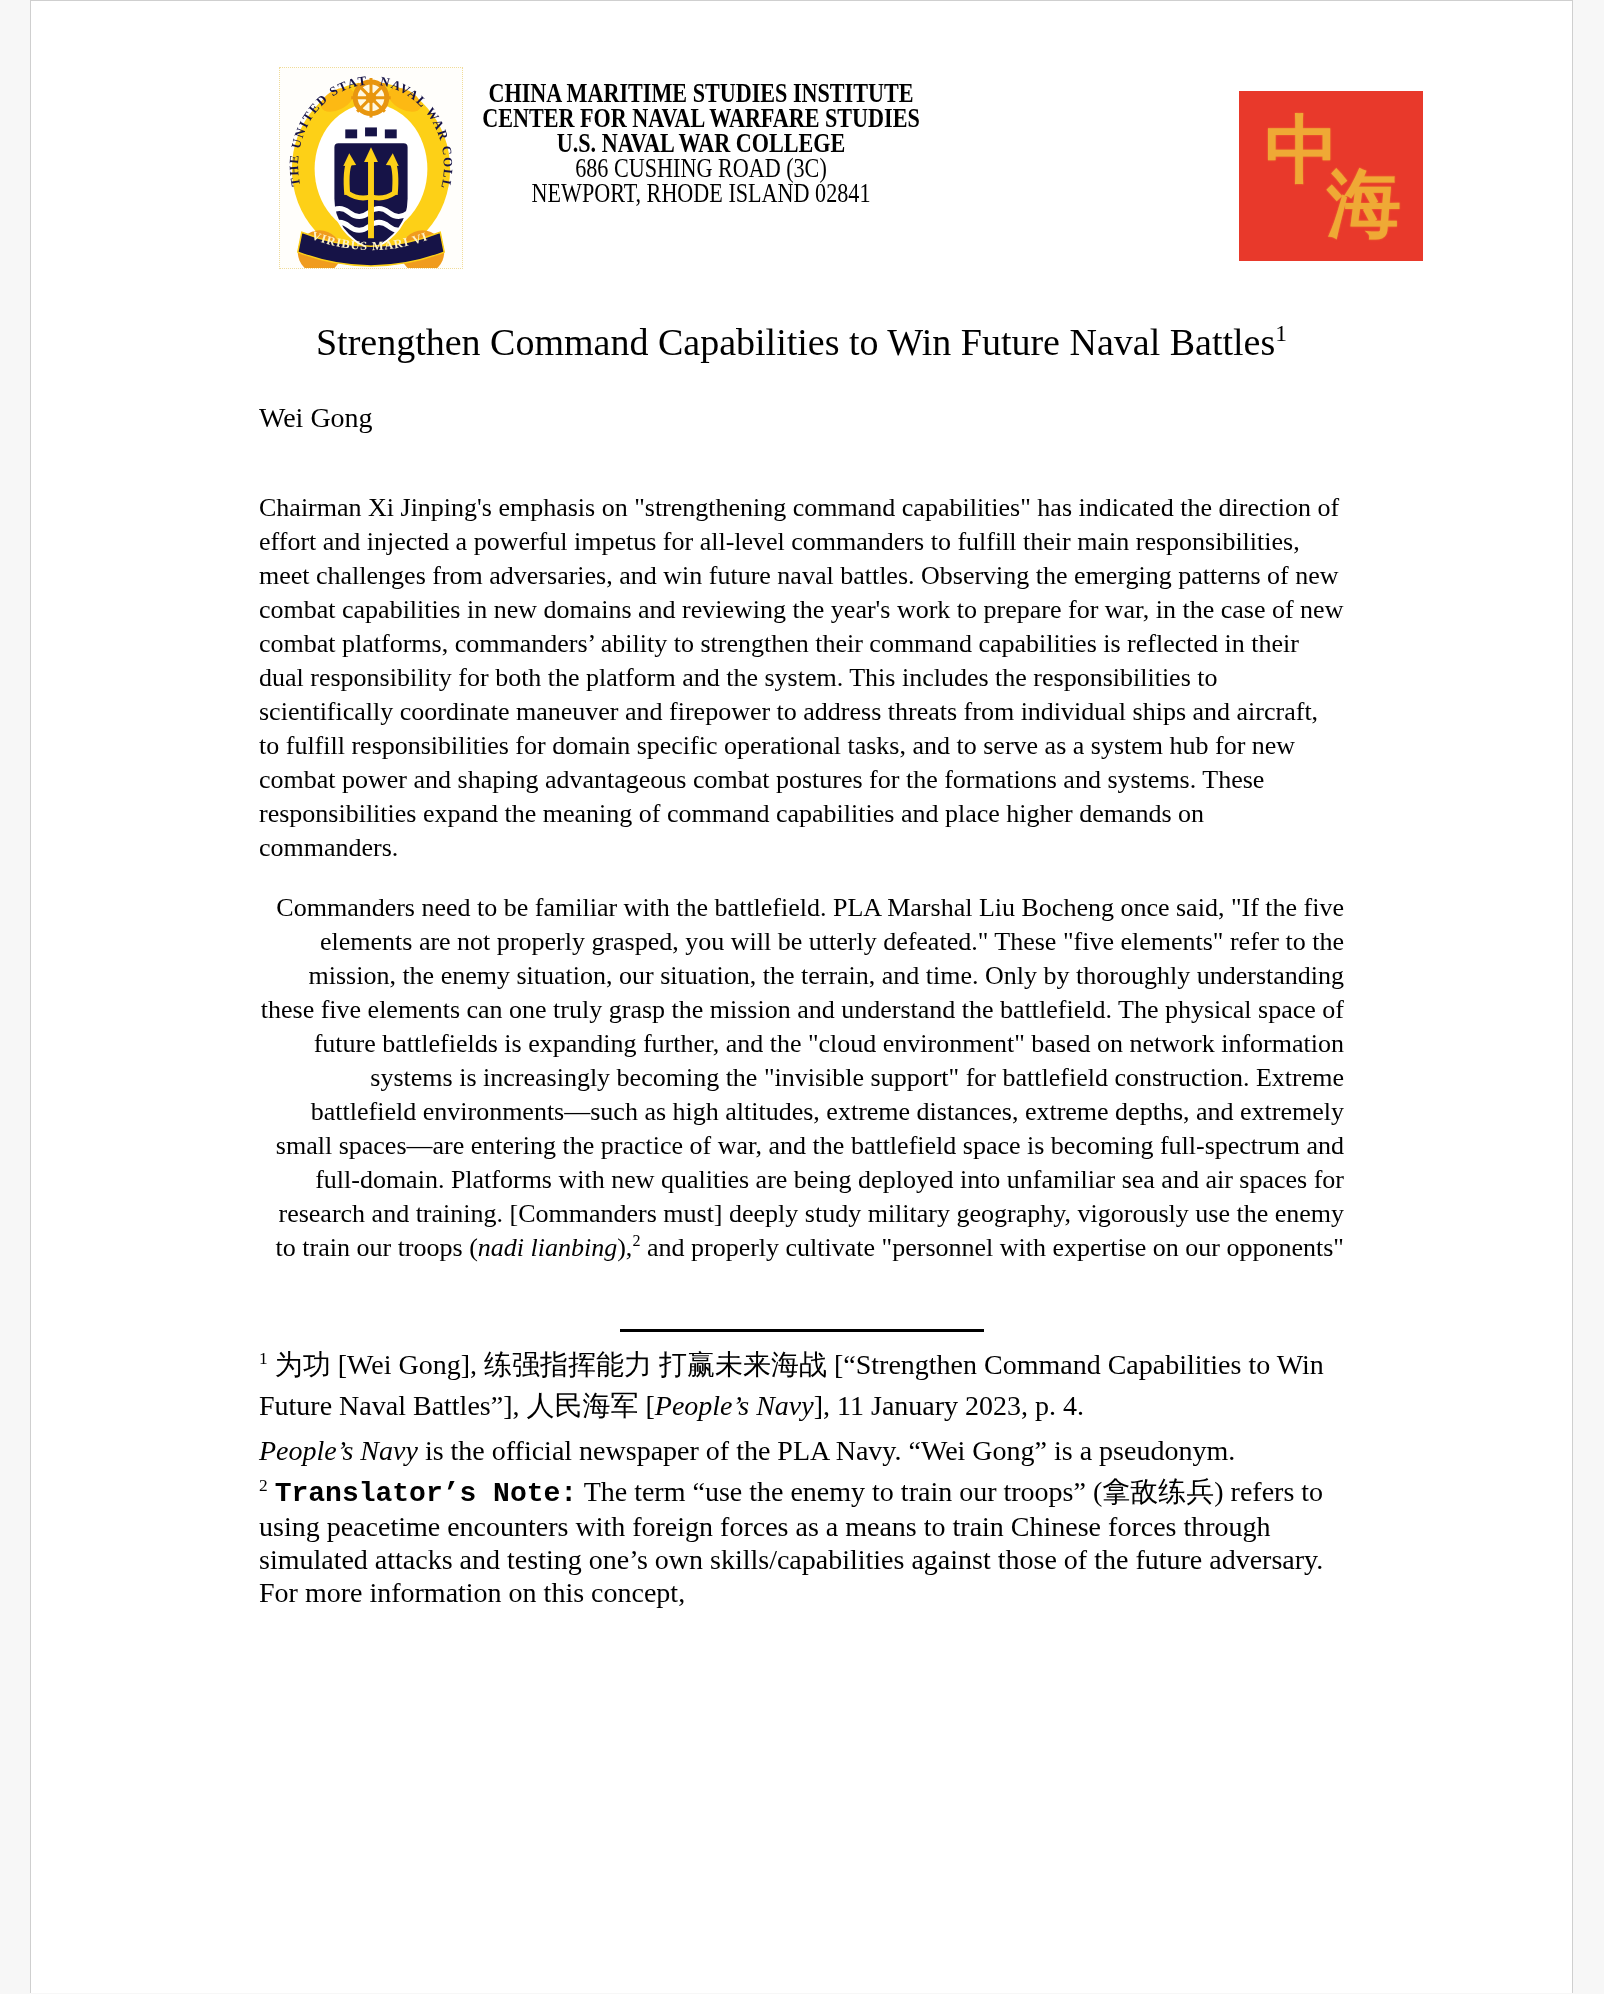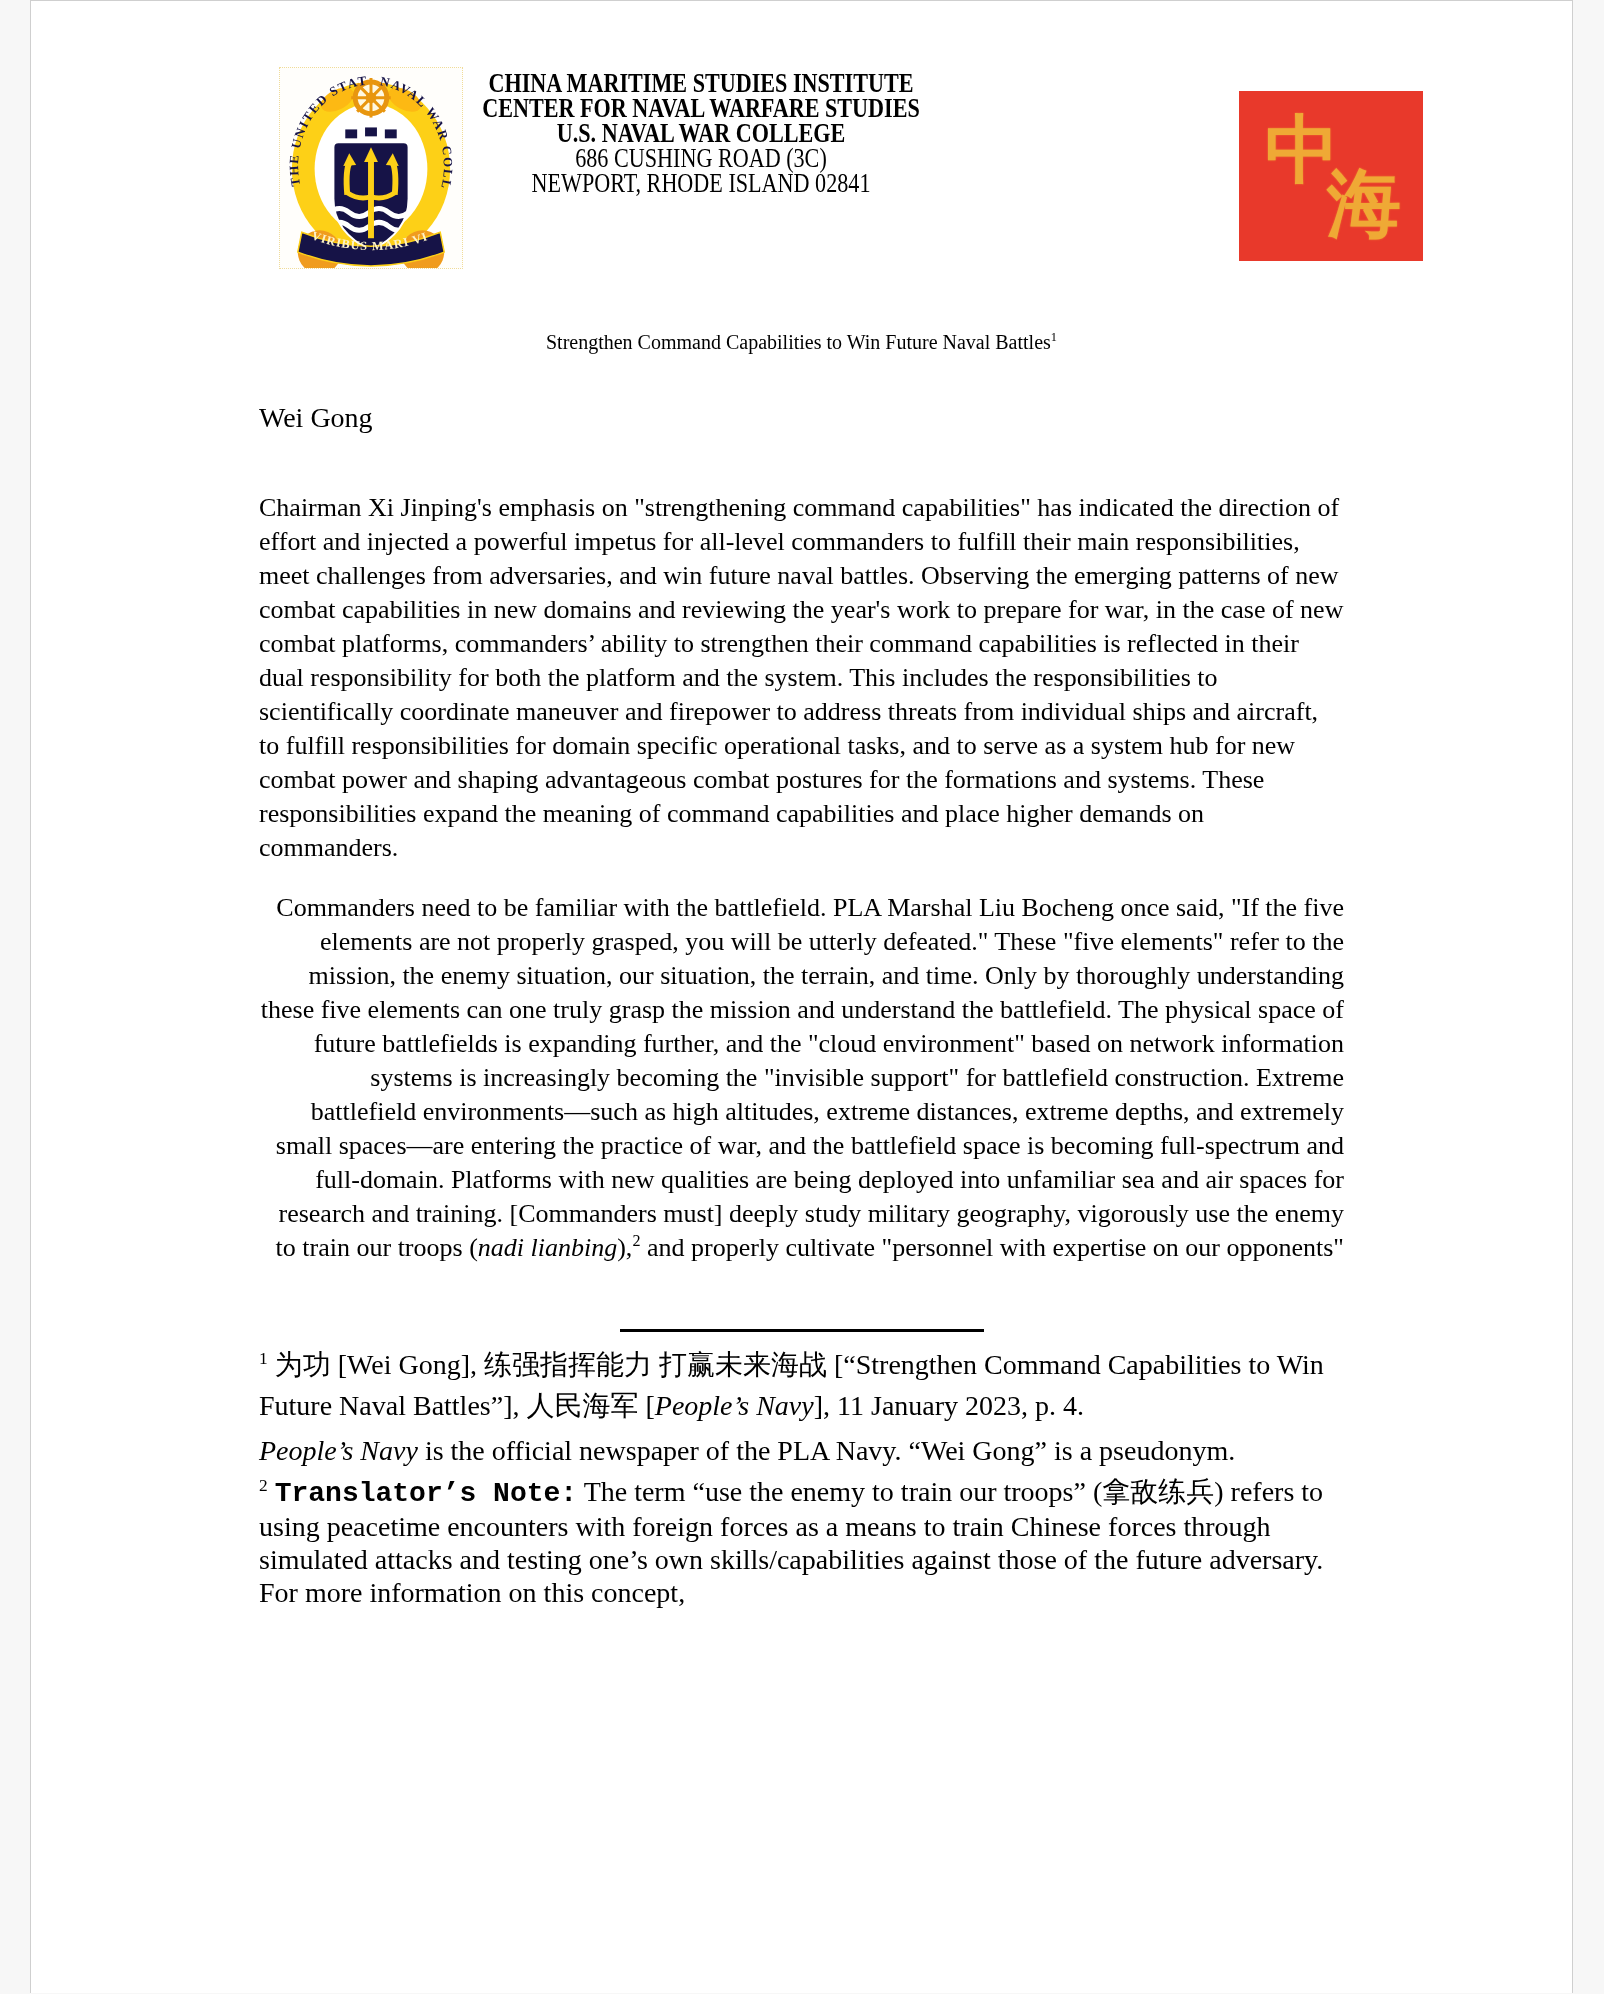--- a/index.html
+++ b/index.html
@@ -23,7 +23,7 @@
   }
   .seal svg{width:100%;height:100%;display:block;}
   .org-block{
-    position:absolute;left:330px;top:70px;width:680px;text-align:center;
+    position:absolute;left:330px;top:80px;width:680px;text-align:center;
   }
   .org-line{
     font-size:27px;line-height:25px;letter-spacing:0px;

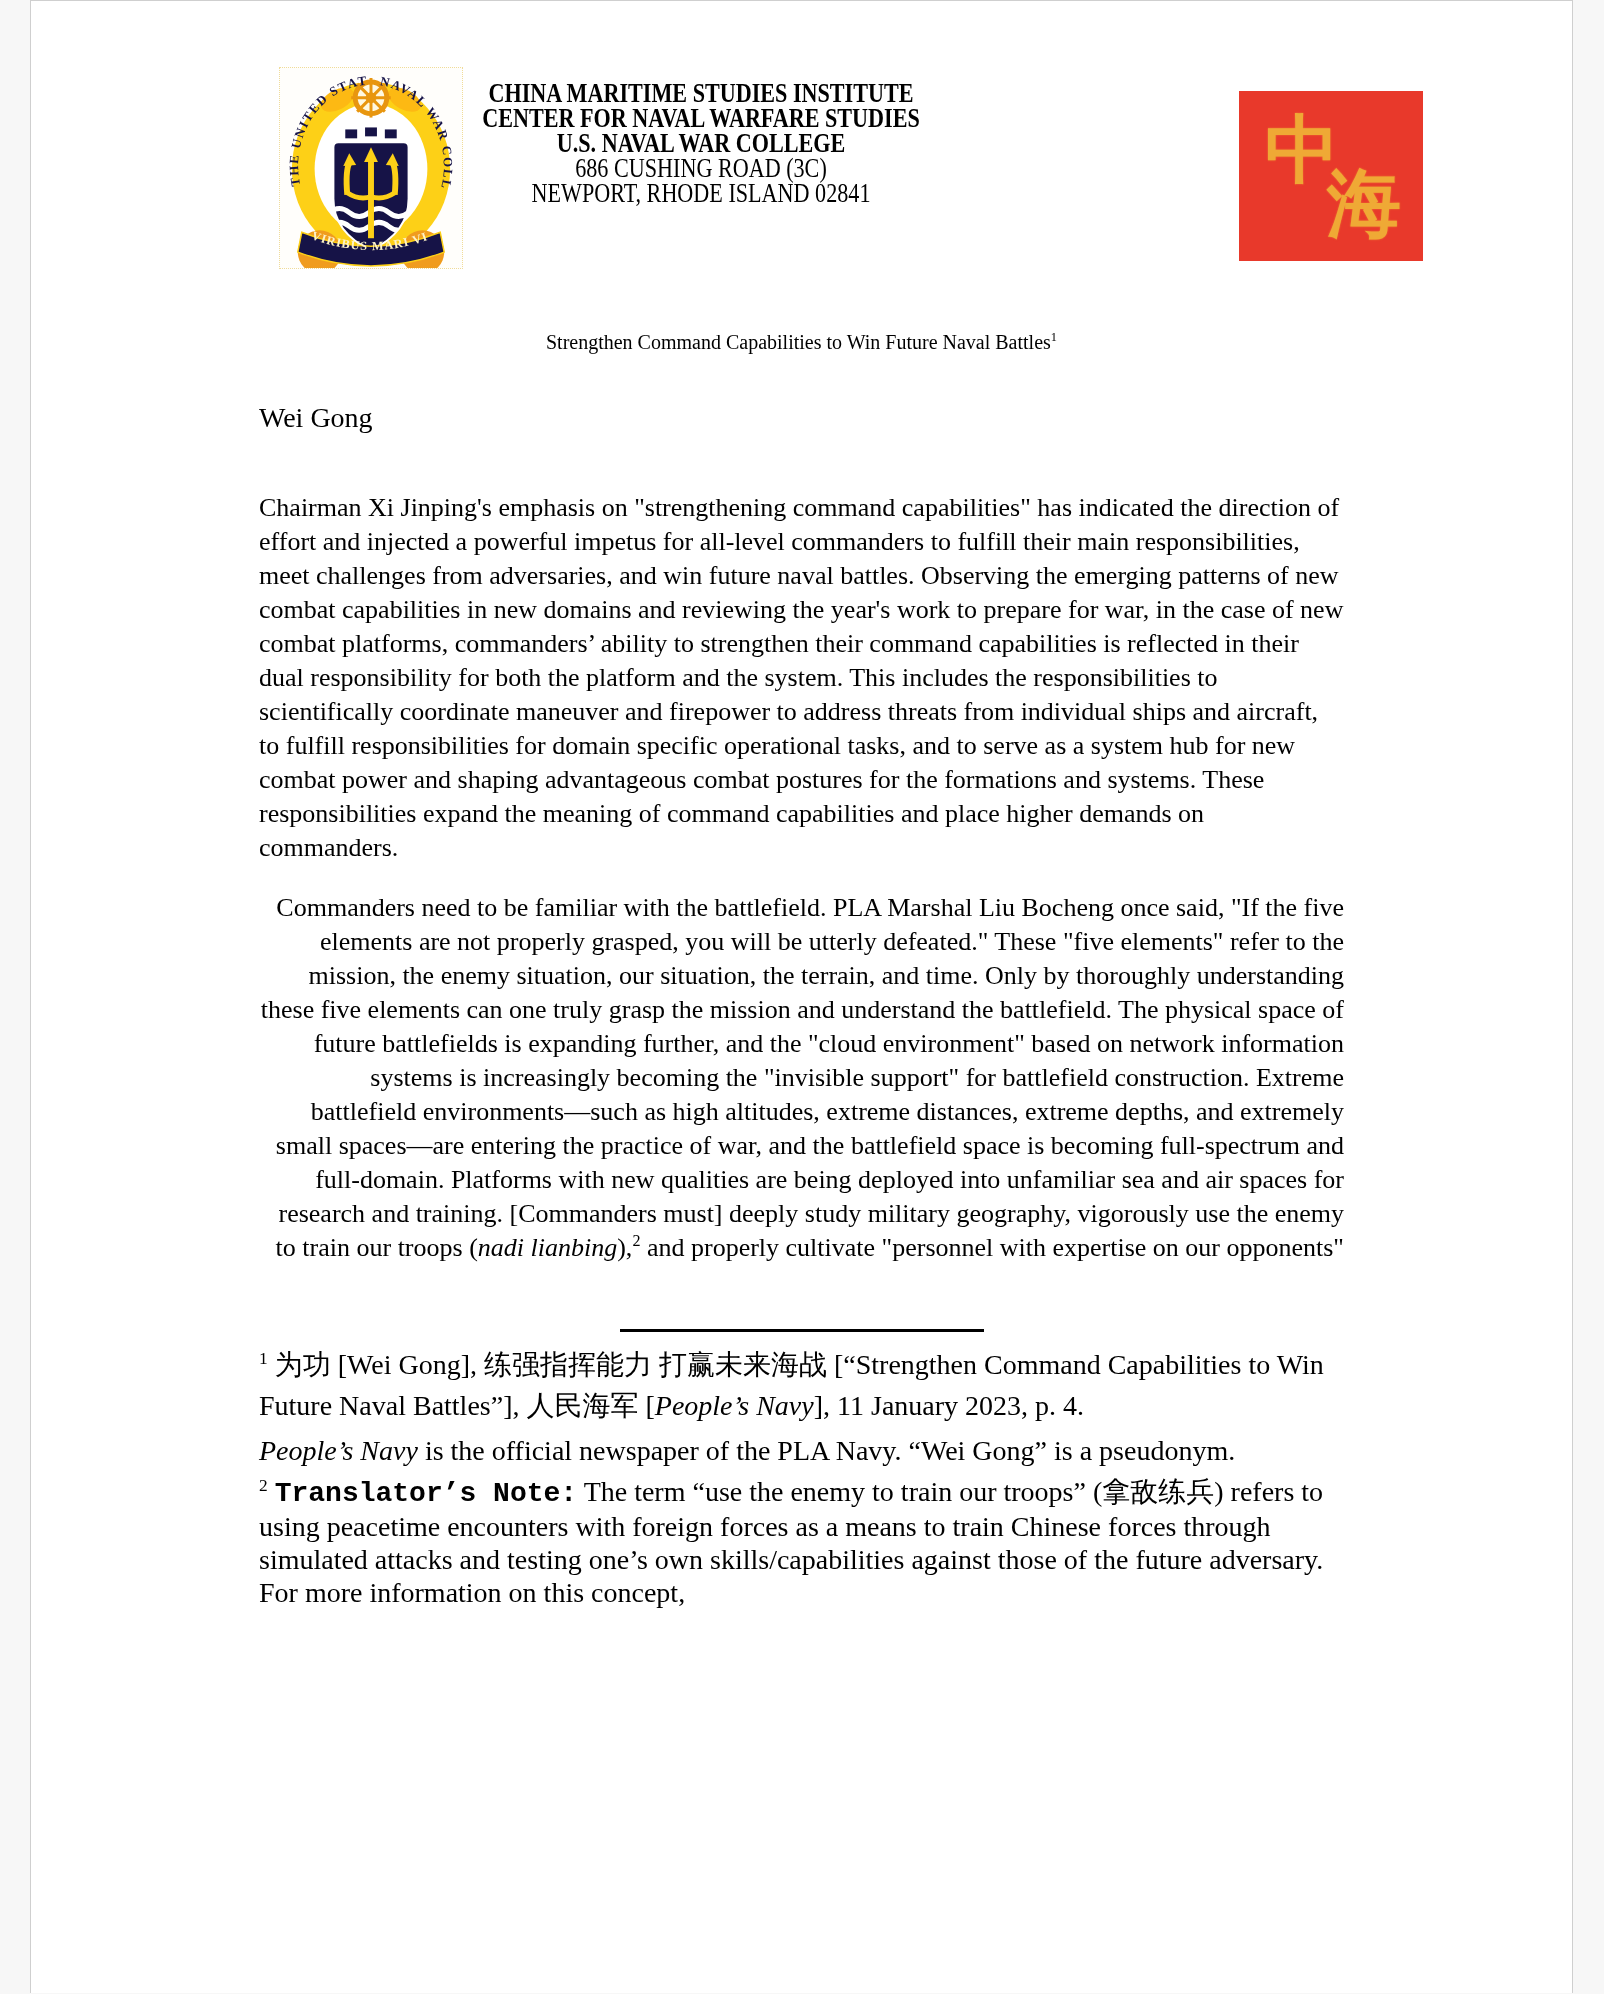--- a/index.html
+++ b/index.html
@@ -46,7 +46,7 @@
   .content{padding:0 228px;}
   .doc-title{
     margin-top:50px;text-align:center;
-    font-size:20px;line-height:38px;font-weight:400;
+    font-size:38px;line-height:38px;font-weight:400;
   }
   .doc-title sup, .body-par sup, .fn sup{
     font-size:0.62em;vertical-align:super;line-height:0;

